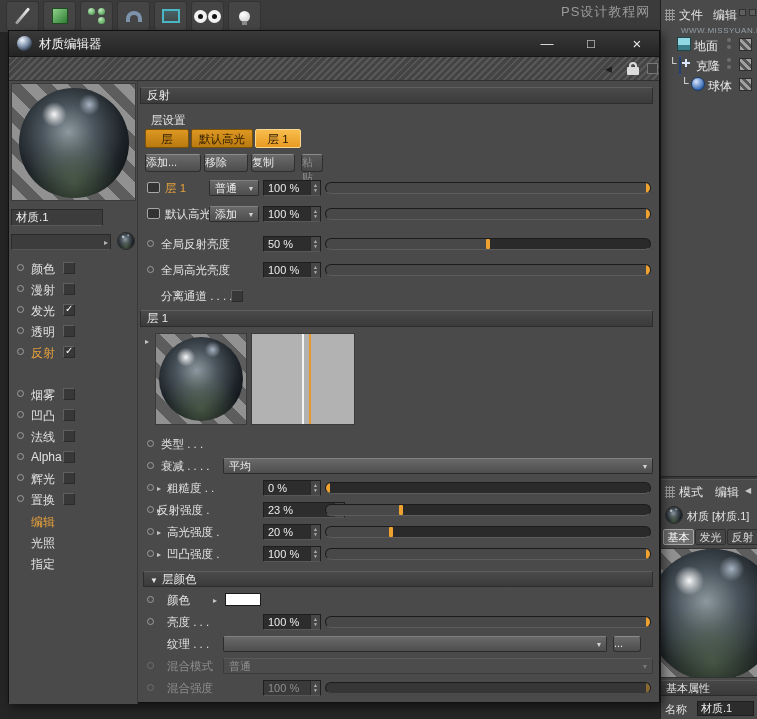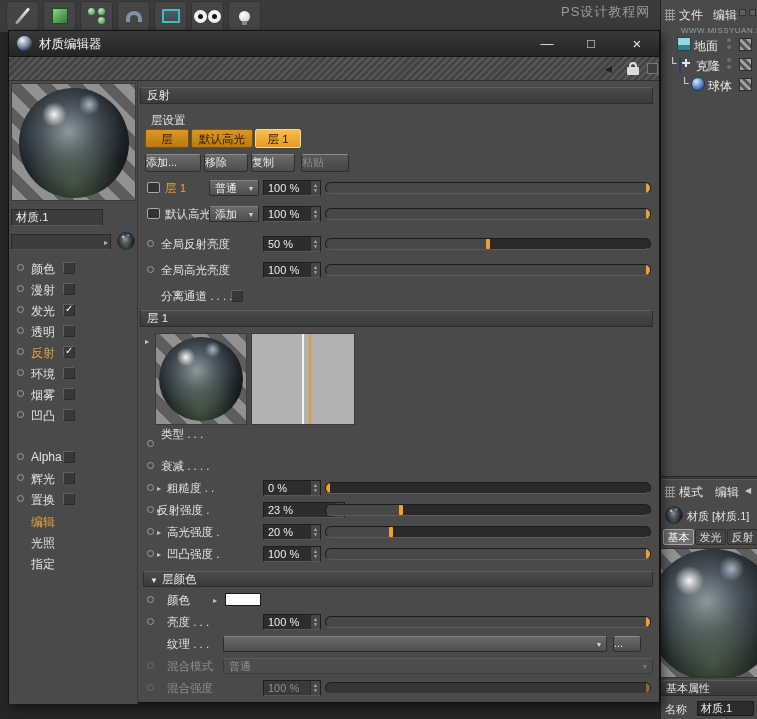--- a/index.html
+++ b/index.html
@@ -336,7 +336,7 @@
     <span class="btn" style="left:136px;top:123px;width:56px">添加...</span>
     <span class="btn" style="left:195px;top:123px;width:44px">移除</span>
     <span class="btn" style="left:242px;top:123px;width:44px">复制</span>
-    <span class="btn disabled" style="left:292px;top:123px;width:48px">粘贴</span>
+    <span class="btn disabled" style="left:292px;top:123px;width:22px">粘贴</span>
 
     <span class="layicon" style="left:138px;top:151px"></span>
     <span class="lbl orange" style="left:156px;top:150px">层 1</span>

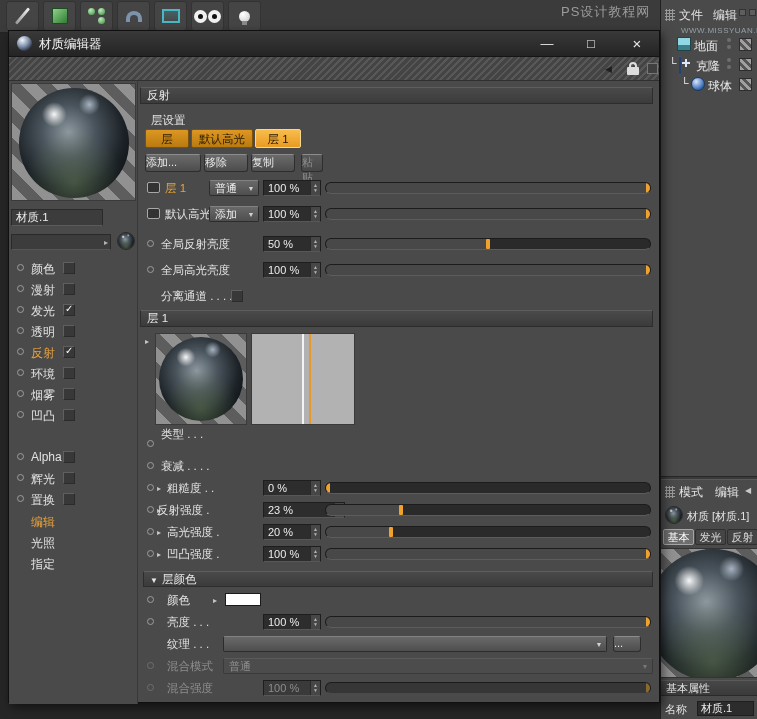--- a/index.html
+++ b/index.html
@@ -273,13 +273,6 @@
             <span class="mk">✓</span>
           </span>
         </div>
-      <div class="chrow" style="top:283px">
-          <span class="odot"></span>
-          <span class="lbl">环境</span>
-          <span class="chk">
-            <span class="mk"></span>
-          </span>
-        </div>
       <div class="chrow" style="top:304px">
           <span class="odot"></span>
           <span class="lbl">烟雾</span>

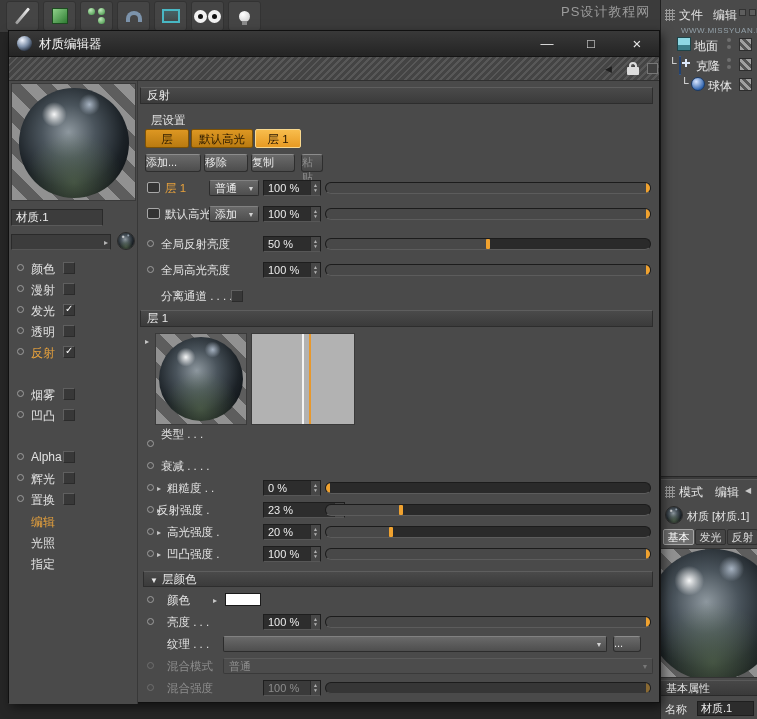--- a/index.html
+++ b/index.html
@@ -287,6 +287,13 @@
             <span class="mk"></span>
           </span>
         </div>
+      <div class="chrow" style="top:346px">
+          <span class="odot"></span>
+          <span class="lbl">法线</span>
+          <span class="chk">
+            <span class="mk"></span>
+          </span>
+        </div>
       <div class="chrow" style="top:367px">
           <span class="odot"></span>
           <span class="lbl">Alpha</span>

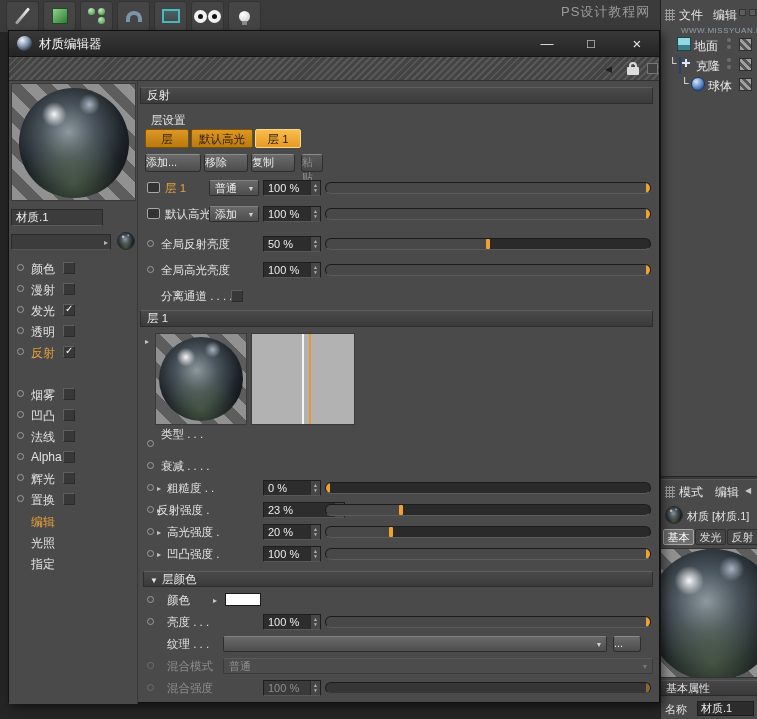--- a/index.html
+++ b/index.html
@@ -419,7 +419,7 @@
     </div>
 
     <span class="odot" style="left:138px;top:409px"></span>
-    <span class="lbl" style="left:152px;top:396px">类型 . . .</span>
+    <span class="lbl" style="left:152px;top:406px">类型 . . .</span>
 
     <span class="odot" style="left:138px;top:431px"></span>
     <span class="lbl" style="left:152px;top:428px">衰减 . . . .</span>

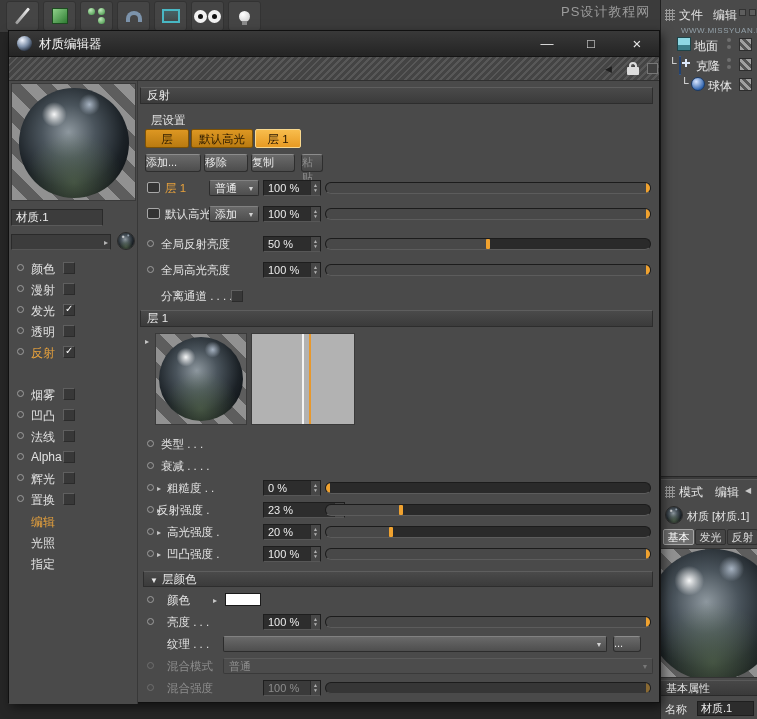--- a/index.html
+++ b/index.html
@@ -423,6 +423,10 @@
 
     <span class="odot" style="left:138px;top:431px"></span>
     <span class="lbl" style="left:152px;top:428px">衰减 . . . .</span>
+    <div class="combo" style="left:214px;top:427px;width:430px">
+        <span class="cval">平均</span>
+        <span class="carr">▼</span>
+      </div>
 
     <span class="odot" style="left:138px;top:453px"></span>
     <span class="exp" style="left:148px;top:453px">▸</span>

